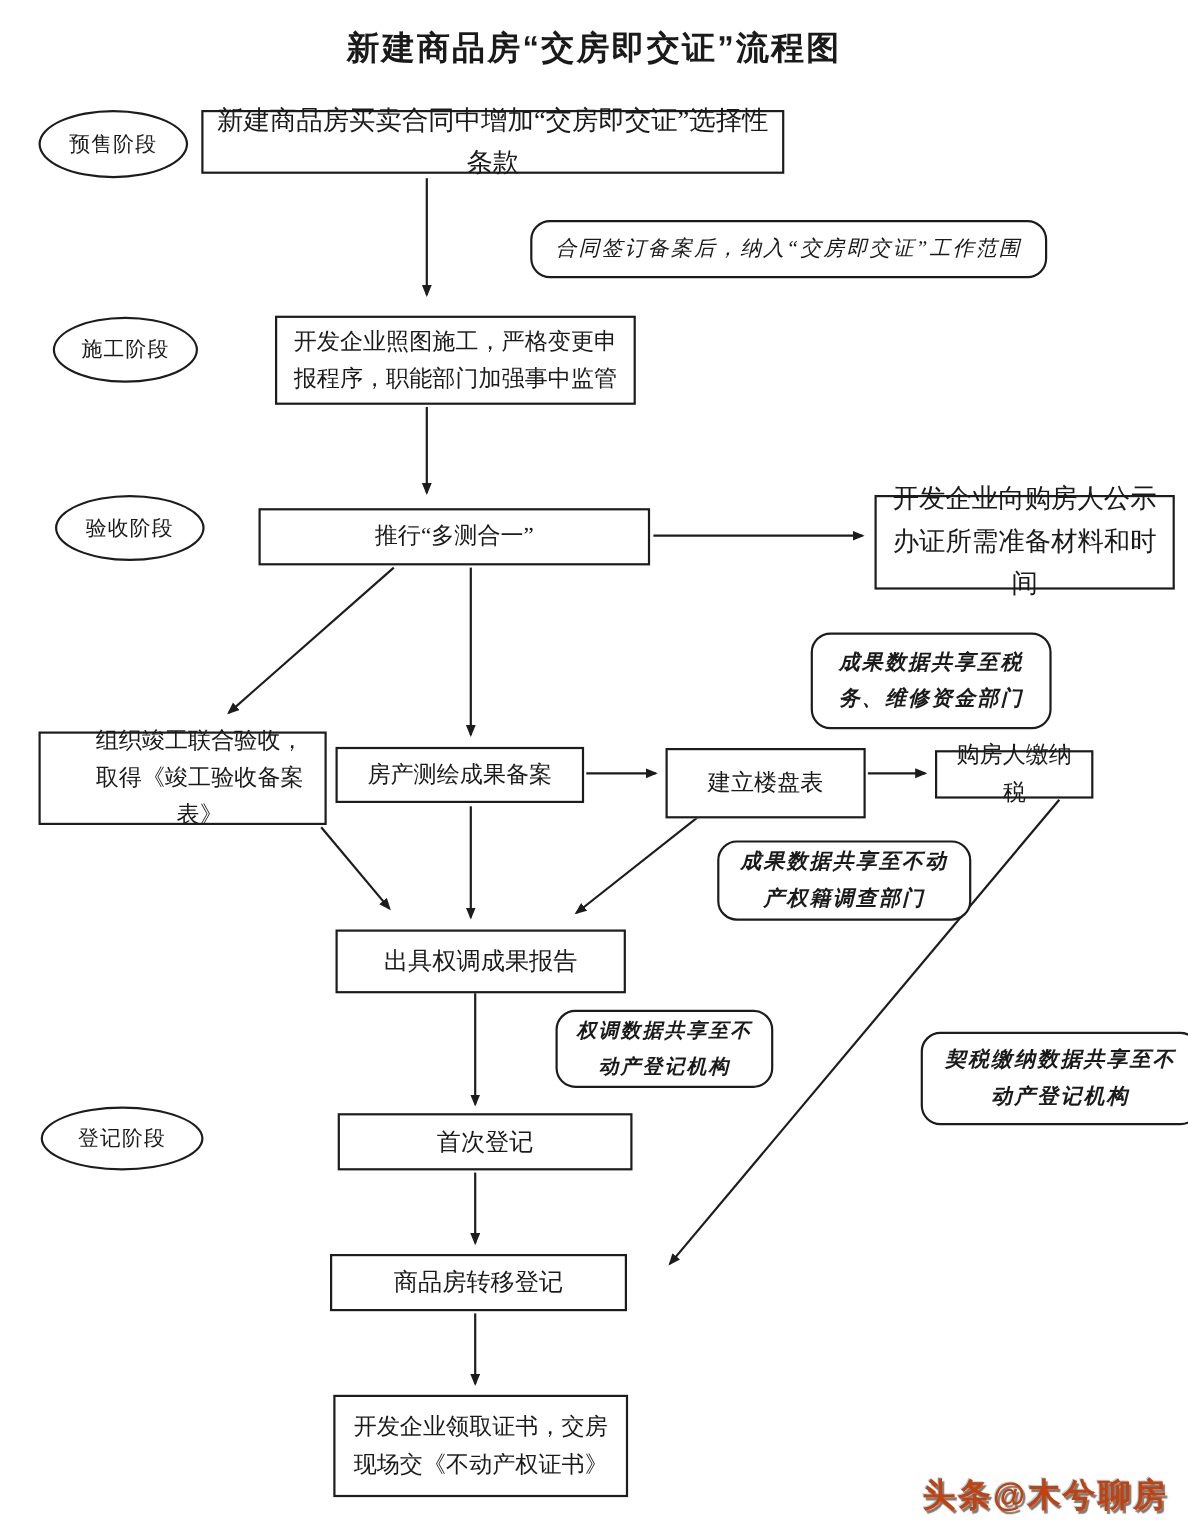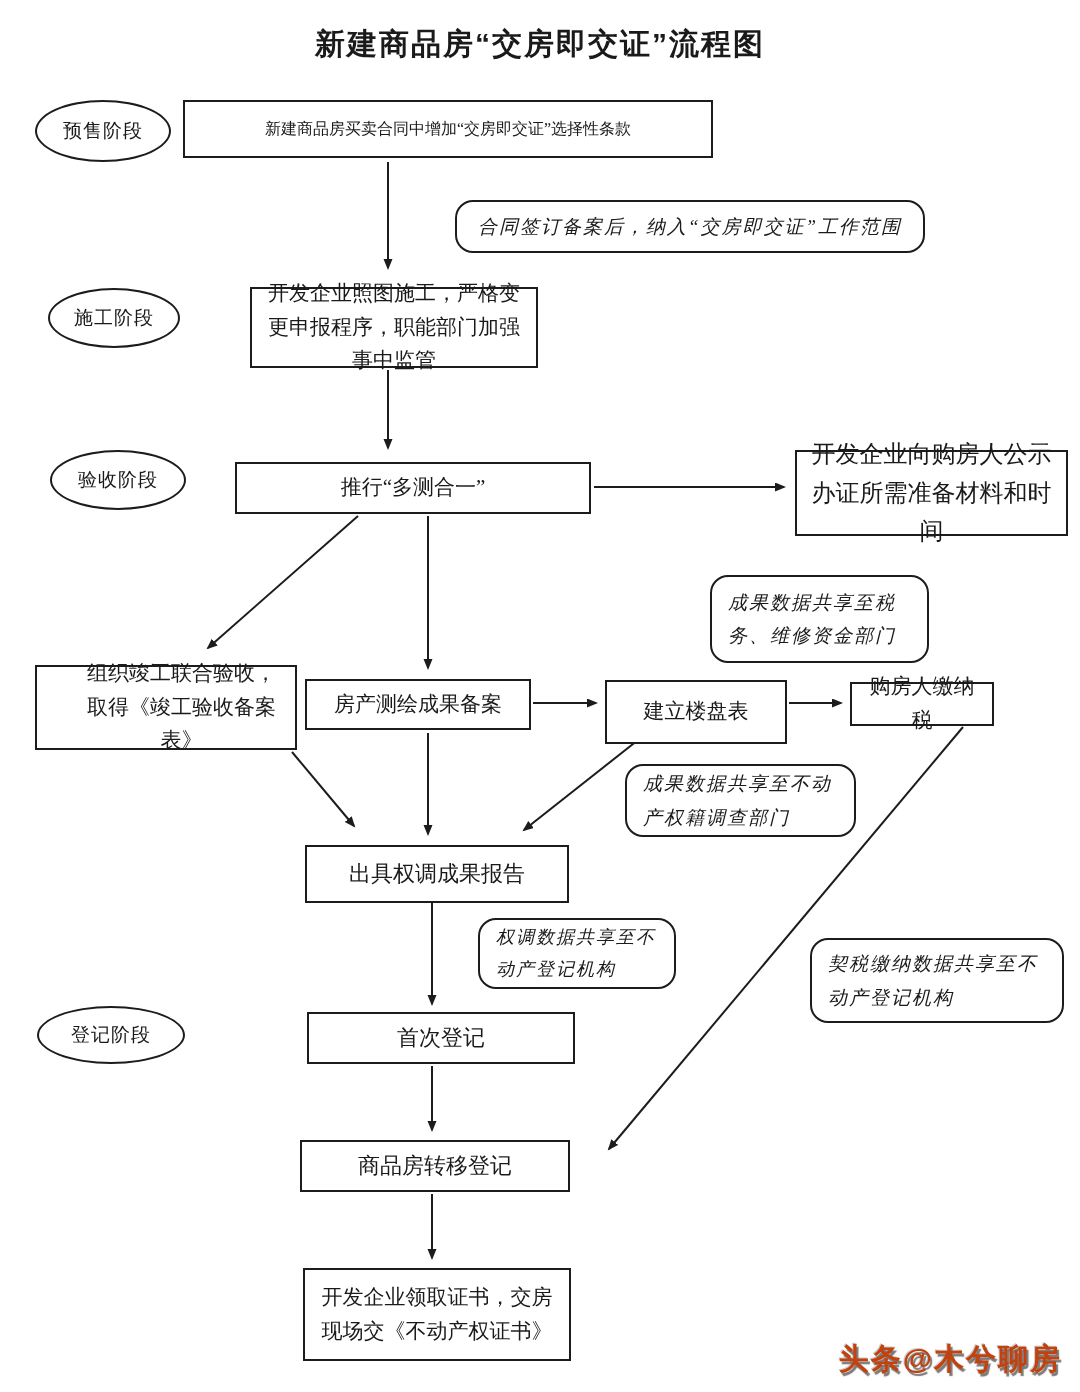--- a/index.html
+++ b/index.html
@@ -22,7 +22,7 @@
     position:absolute;box-sizing:border-box;
     border:2px solid #1c1c1c;background:#ffffff;
     display:flex;align-items:center;justify-content:center;
-    text-align:center;font-size:16px;line-height:1.6;
+    text-align:center;font-size:24px;line-height:1.6;
     padding:4px 12px;
   }
   .annotation{

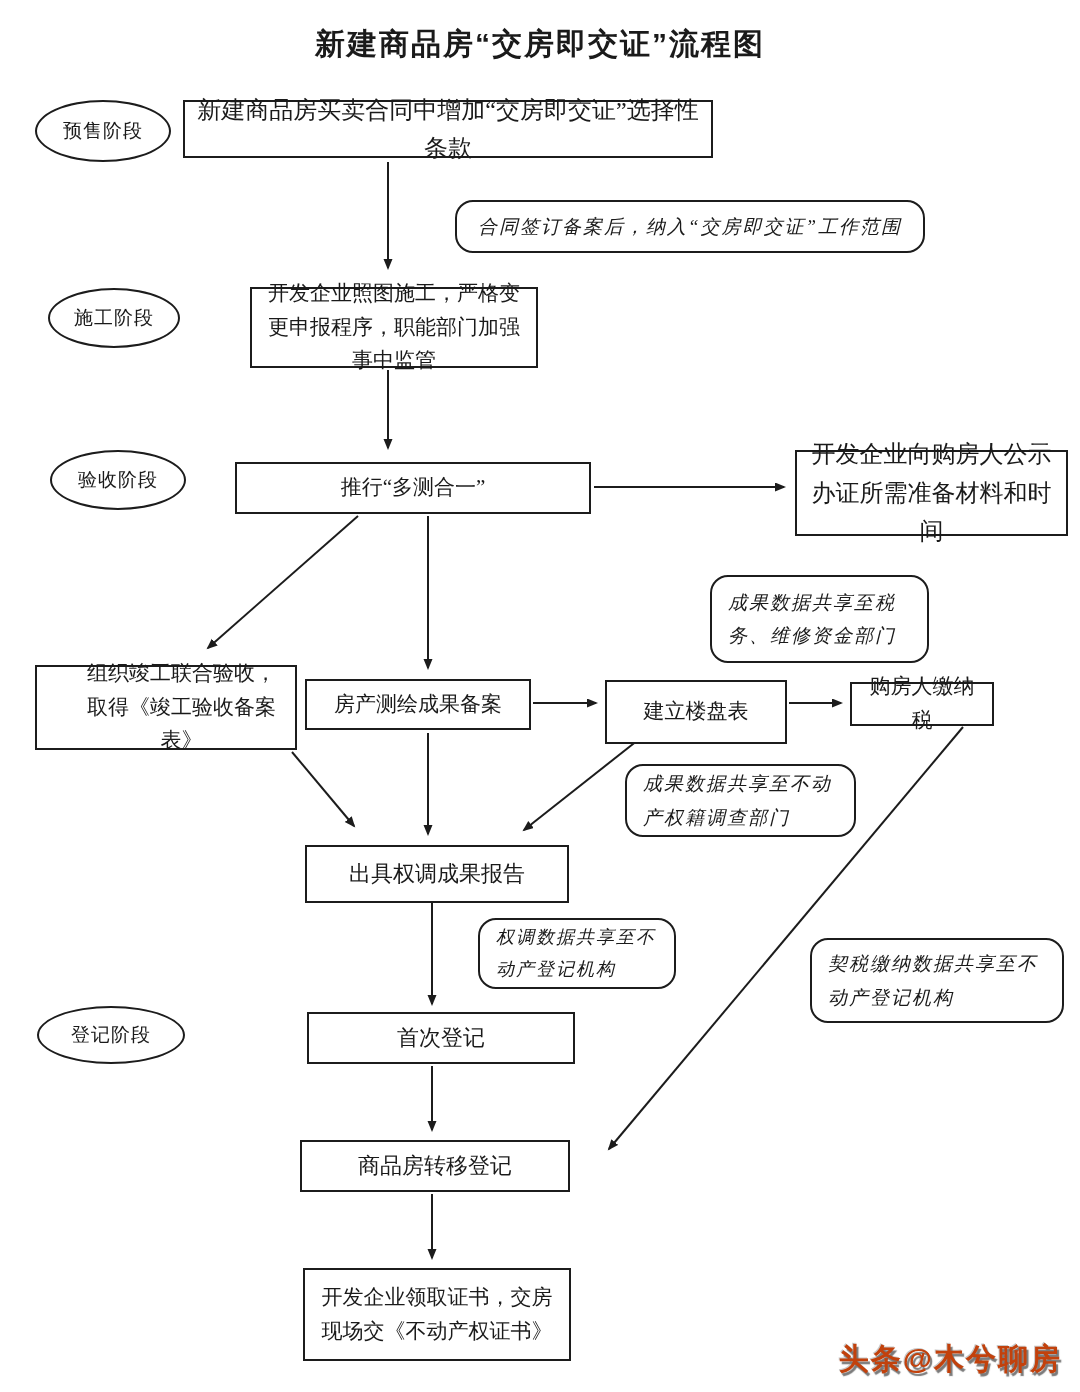--- a/index.html
+++ b/index.html
@@ -30,7 +30,7 @@
     border:2px solid #1c1c1c;background:#ffffff;border-radius:18px;
     display:flex;align-items:center;justify-content:center;
     font-style:italic;font-size:19px;line-height:1.75;
-    letter-spacing:2px;padding:6px 16px;text-align:center;
+    letter-spacing:2px;padding:6px 16px;text-align:center;margin-left:27px;
   }
   .annotation.left{justify-content:flex-start;text-align:left;}
   .stage{

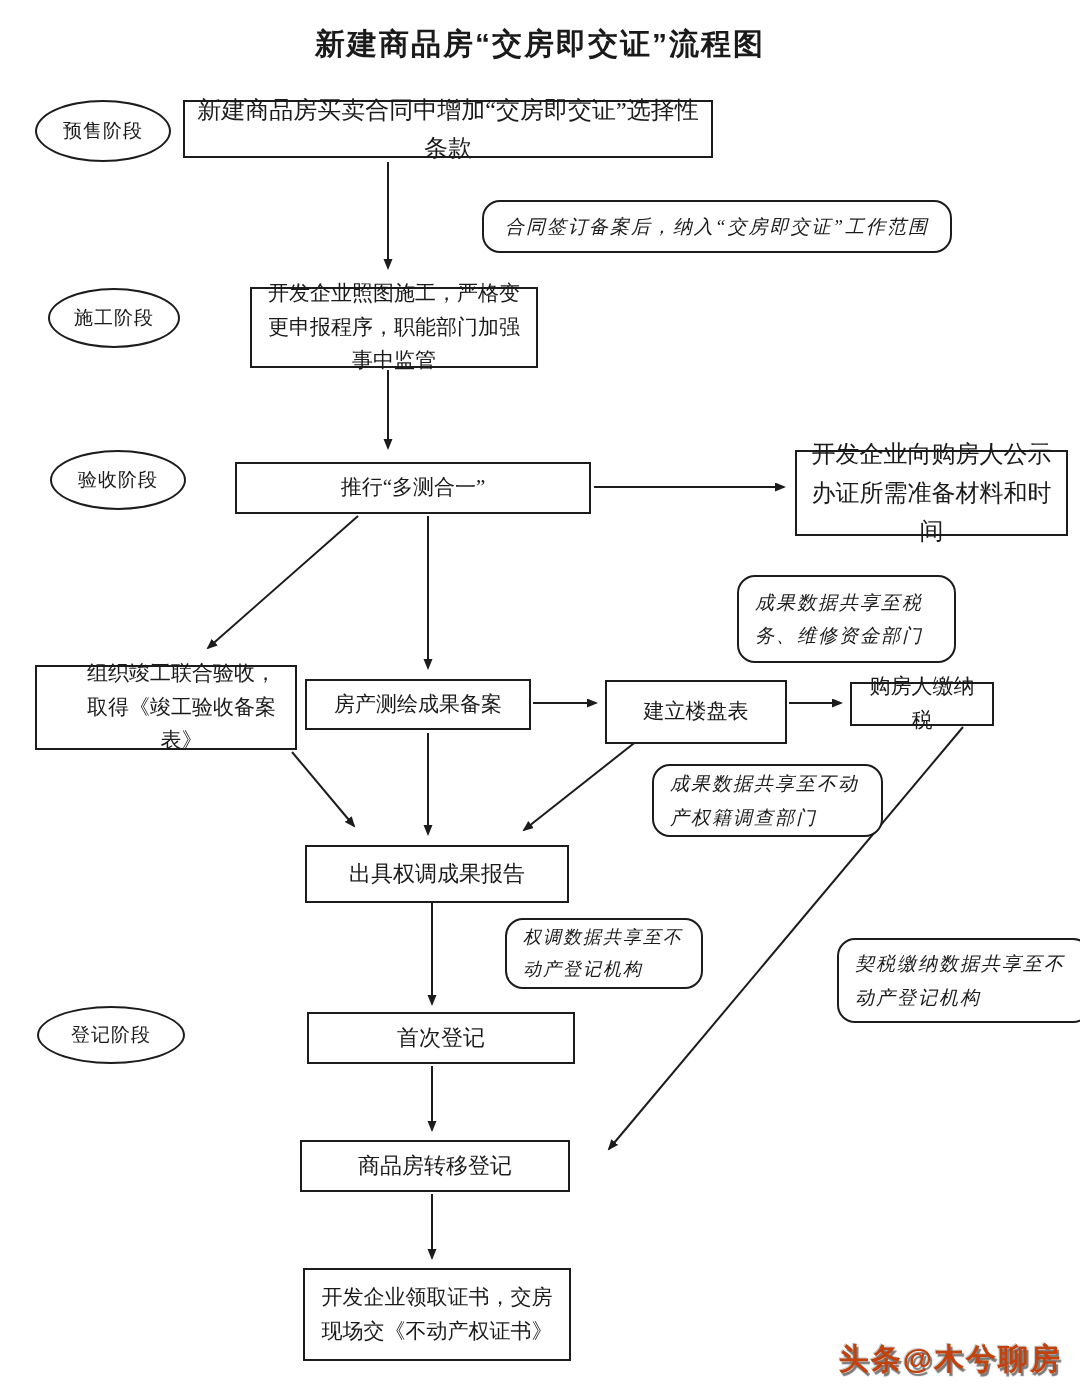--- a/index.html
+++ b/index.html
@@ -85,7 +85,7 @@
 
   <div class="node" style="left:183px;top:100px;width:530px;height:58px;">新建商品房买卖合同中增加“交房即交证”选择性条款</div>
 
-  <div class="node" style="left:250px;top:287px;width:288px;height:81px;font-size:21px;">开发企业照图施工，严格变更申报程序，职能部门加强事中监管</div>
+  <div class="node" style="left:250px;top:287px;width:328px;height:81px;font-size:21px;">开发企业照图施工，严格变更申报程序，职能部门加强事中监管</div>
 
   <div class="node" style="left:235px;top:462px;width:356px;height:52px;font-size:21px;">推行“多测合一”</div>
 

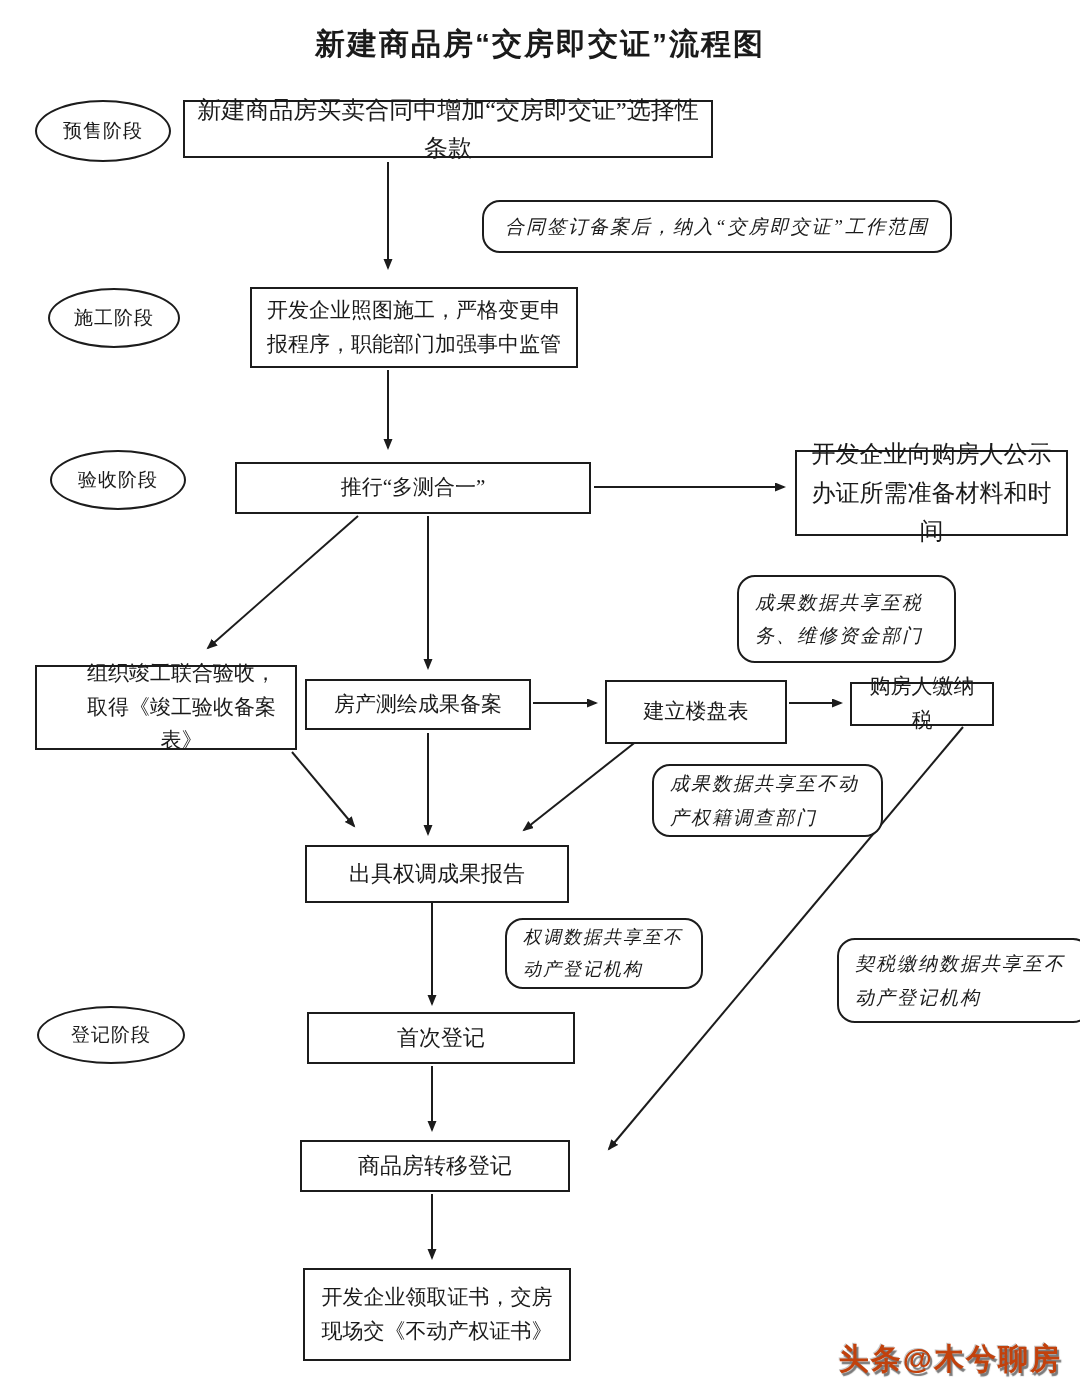--- a/index.html
+++ b/index.html
@@ -32,7 +32,7 @@
     font-style:italic;font-size:19px;line-height:1.75;
     letter-spacing:2px;padding:6px 16px;text-align:center;margin-left:27px;
   }
-  .annotation.left{justify-content:flex-start;text-align:left;}
+  .annotation.left{justify-content:flex-start;text-align:center;font-weight:bold;}
   .stage{
     position:absolute;box-sizing:border-box;
     border:2px solid #1c1c1c;border-radius:50%;background:#ffffff;

